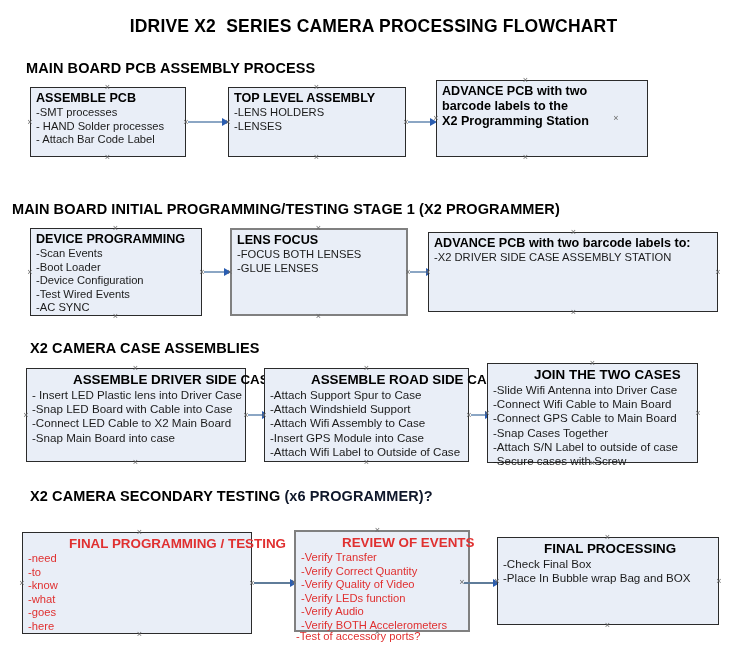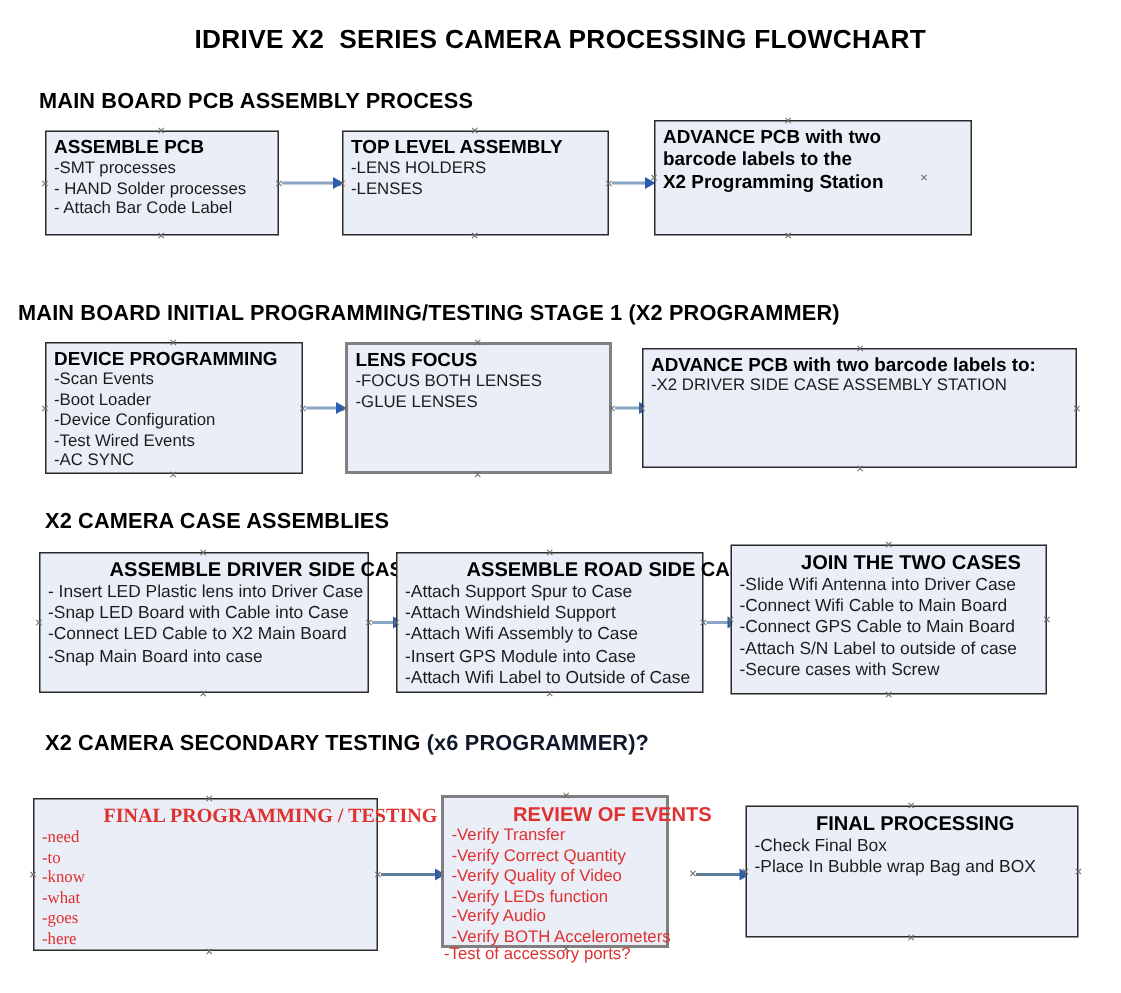--- a/index.html
+++ b/index.html
@@ -257,6 +257,7 @@
     <div class="line wide">-Slide Wifi Antenna into Driver Case</div>
     <div class="line wide">-Connect Wifi Cable to Main Board</div>
     <div class="line wide">-Connect GPS Cable to Main Board</div>
+    <div class="line wide">-Snap Cases Together</div>
     <div class="line wide">-Attach S/N Label to outside of case</div>
     <div class="line wide">-Secure cases with Screw</div>
   </div>

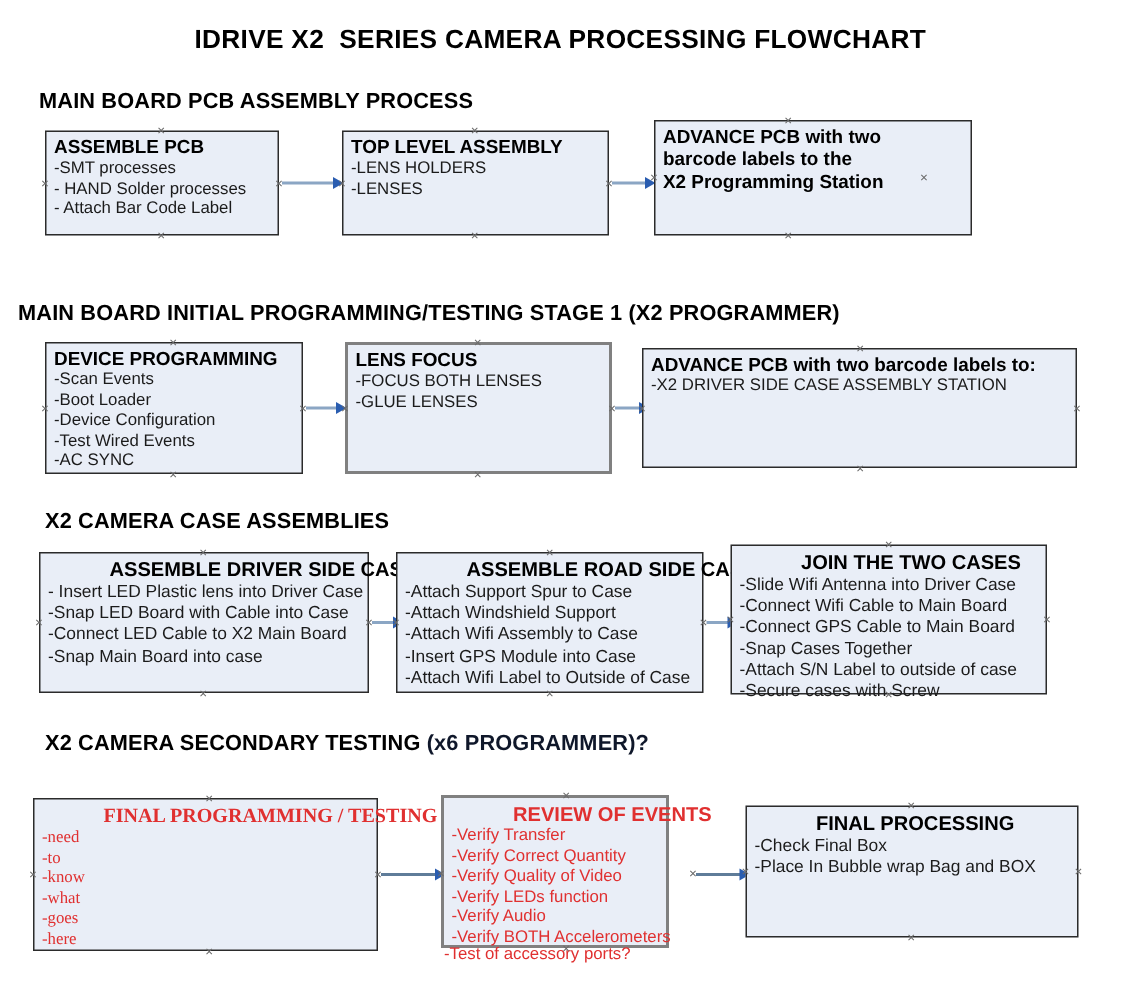--- a/index.html
+++ b/index.html
@@ -270,7 +270,7 @@
     <span>X2 CAMERA SECONDARY TESTING </span><span class="accent">(x6 PROGRAMMER)?</span>
   </div>
 
-  <div class="box red" style="left:22px; top:532px; width:230px; height:102px;font-family:Liberation Serif, serif;">
+  <div class="box red" style="left:22px; top:532px; width:230px; height:102px;">
     <div class="hdr big">FINAL PROGRAMMING / TESTING</div>
     <div class="line">-need</div>
     <div class="line">-to</div>

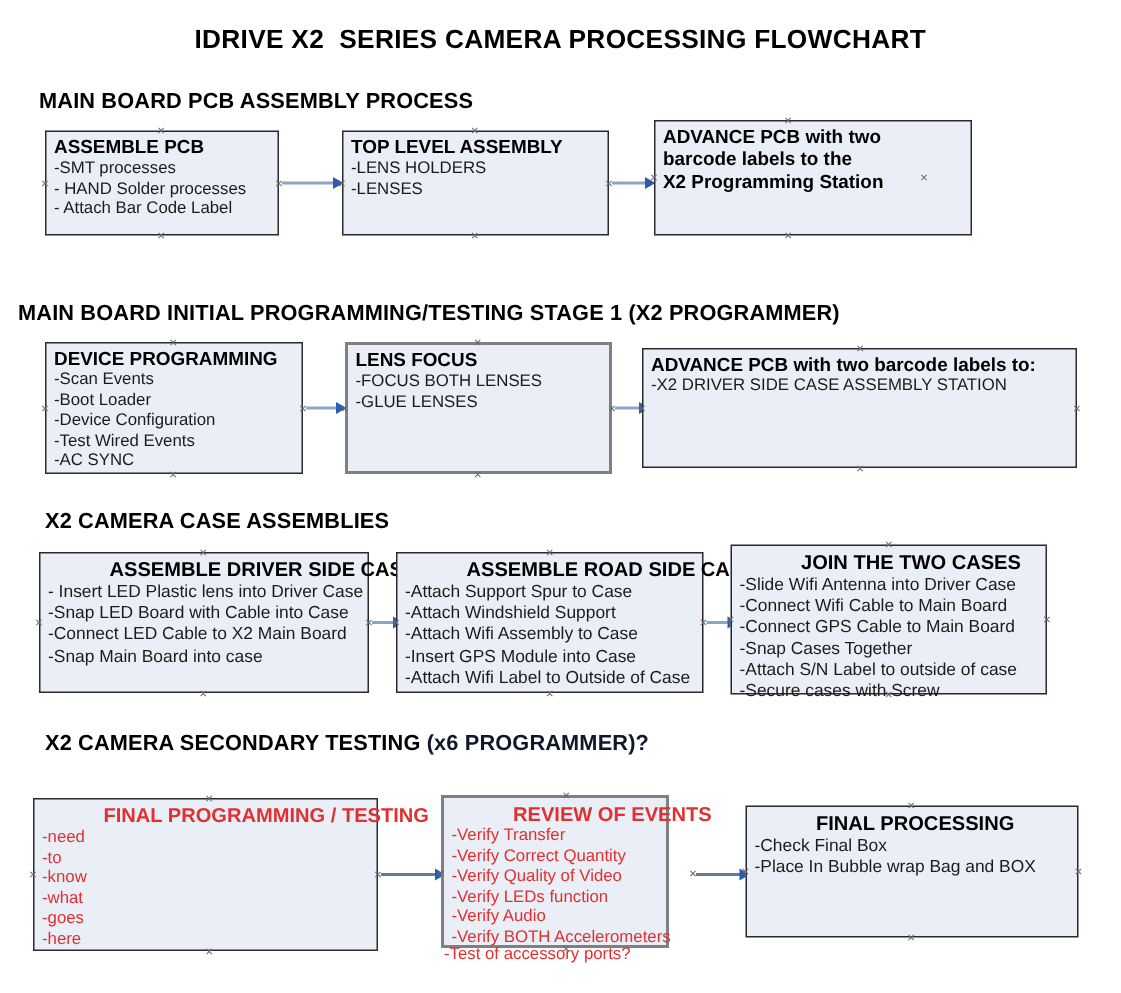--- a/index.html
+++ b/index.html
@@ -287,7 +287,7 @@
   <div class="conn dark" style="left:254px; top:582px; width:38px;"></div>
   <div class="arrow" style="left:290px; top:578.5px;"></div>
 
-  <div class="box red thick" style="left:294px; top:530px; width:152px; height:102px;">
+  <div class="box red thick" style="left:294px; top:530px; width:176px; height:102px;">
     <div class="hdr big">REVIEW OF EVENTS</div>
     <div class="line">-Verify Transfer</div>
     <div class="line">-Verify Correct Quantity</div>

